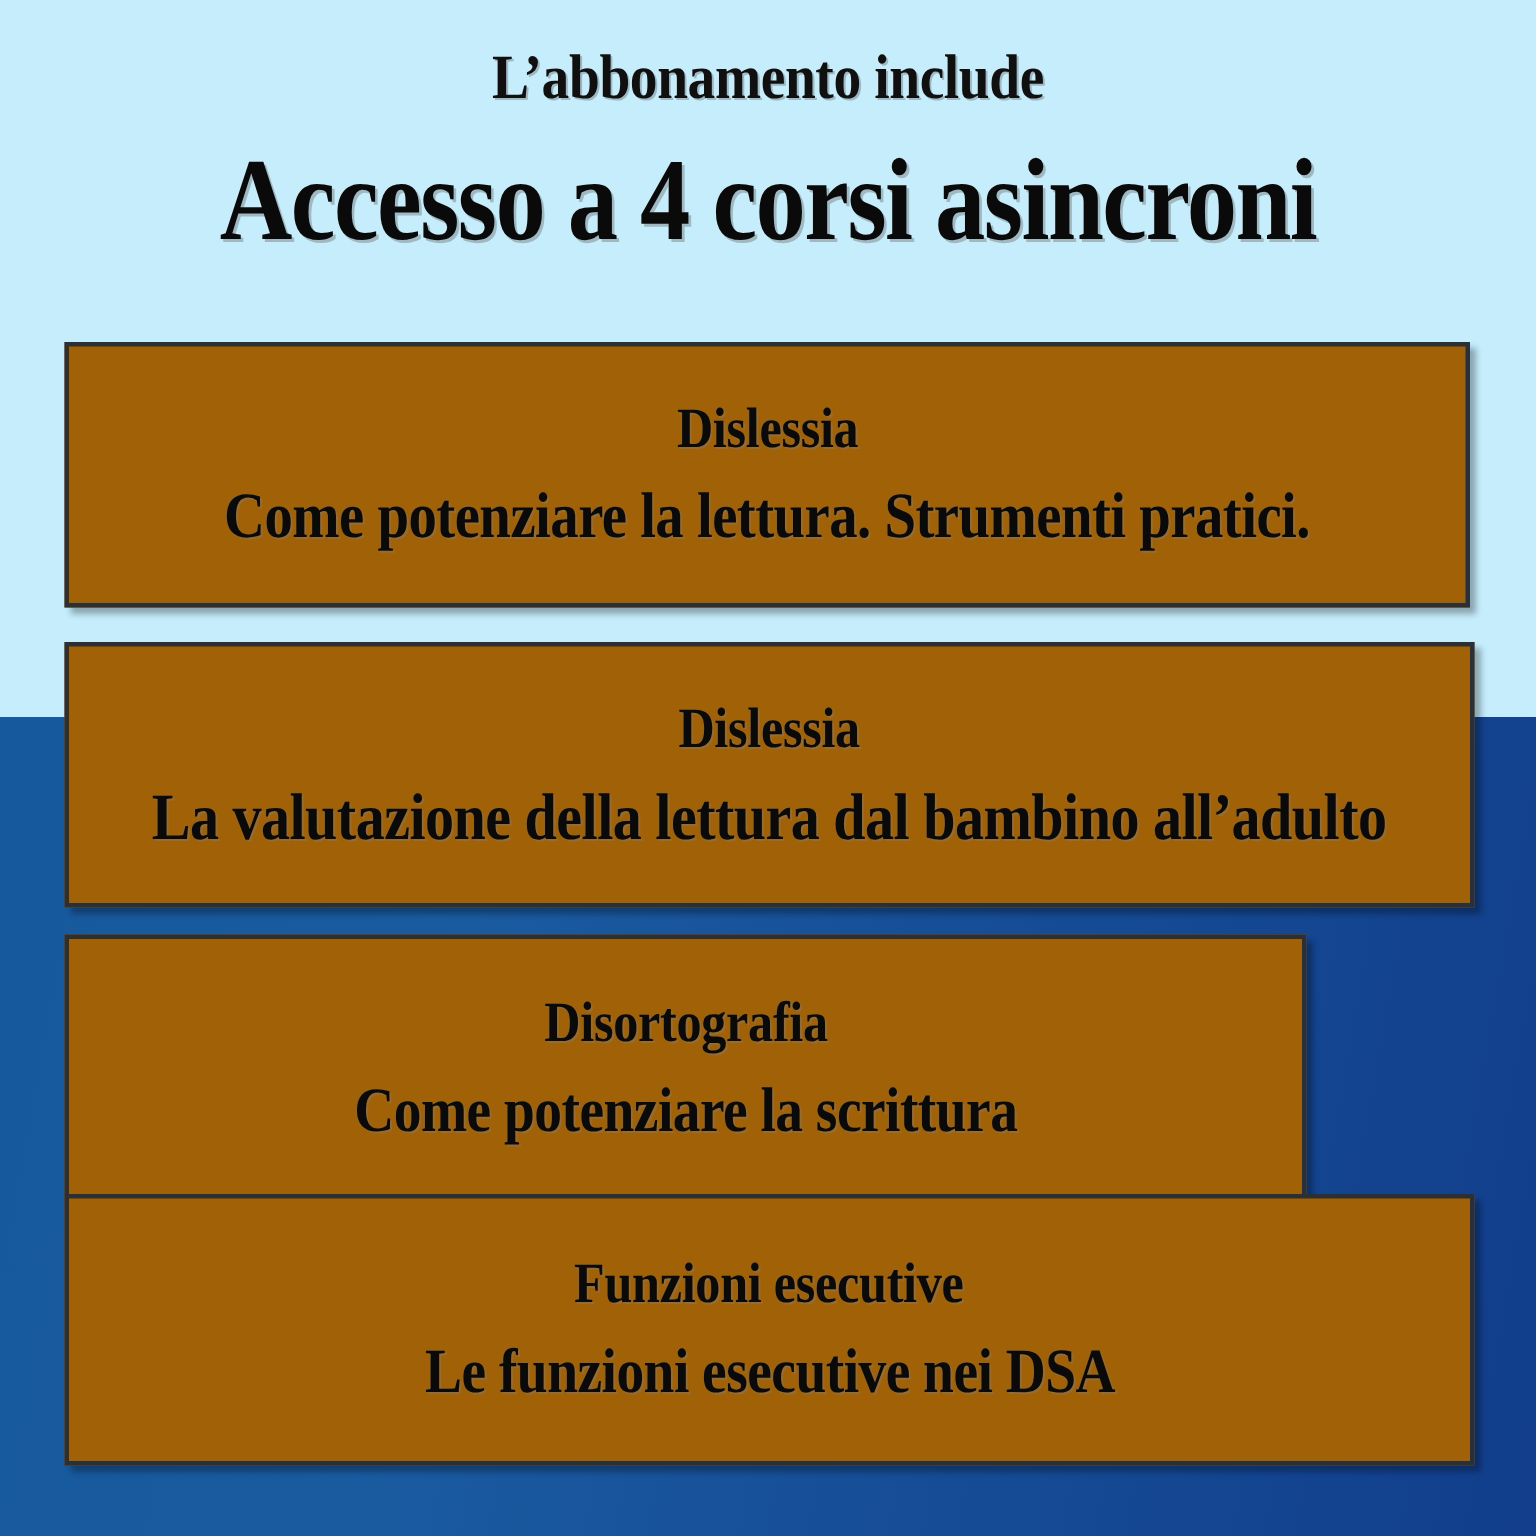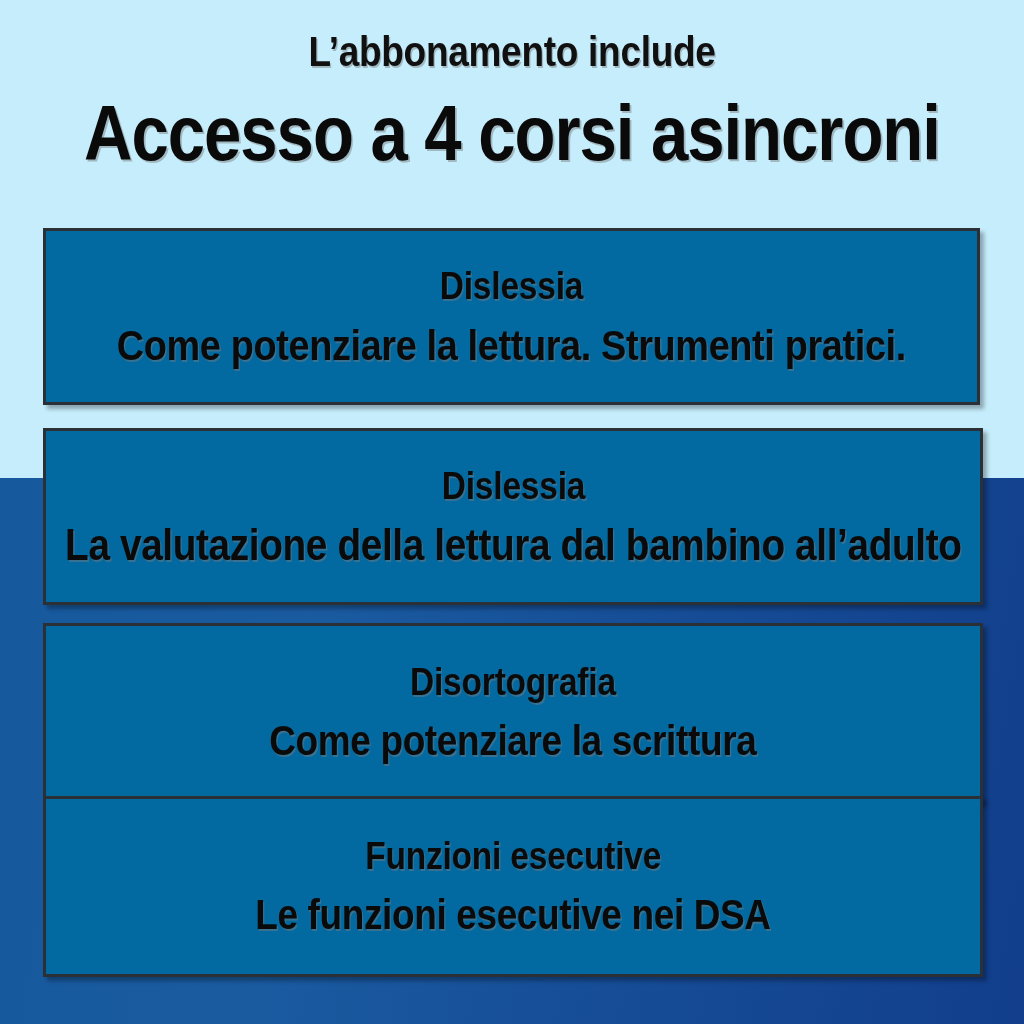--- a/index.html
+++ b/index.html
@@ -19,6 +19,7 @@
     width: 1024px;
     height: 1024px;
     overflow: hidden;
+    font-family: Liberation Serif, serif;
   }
 
   

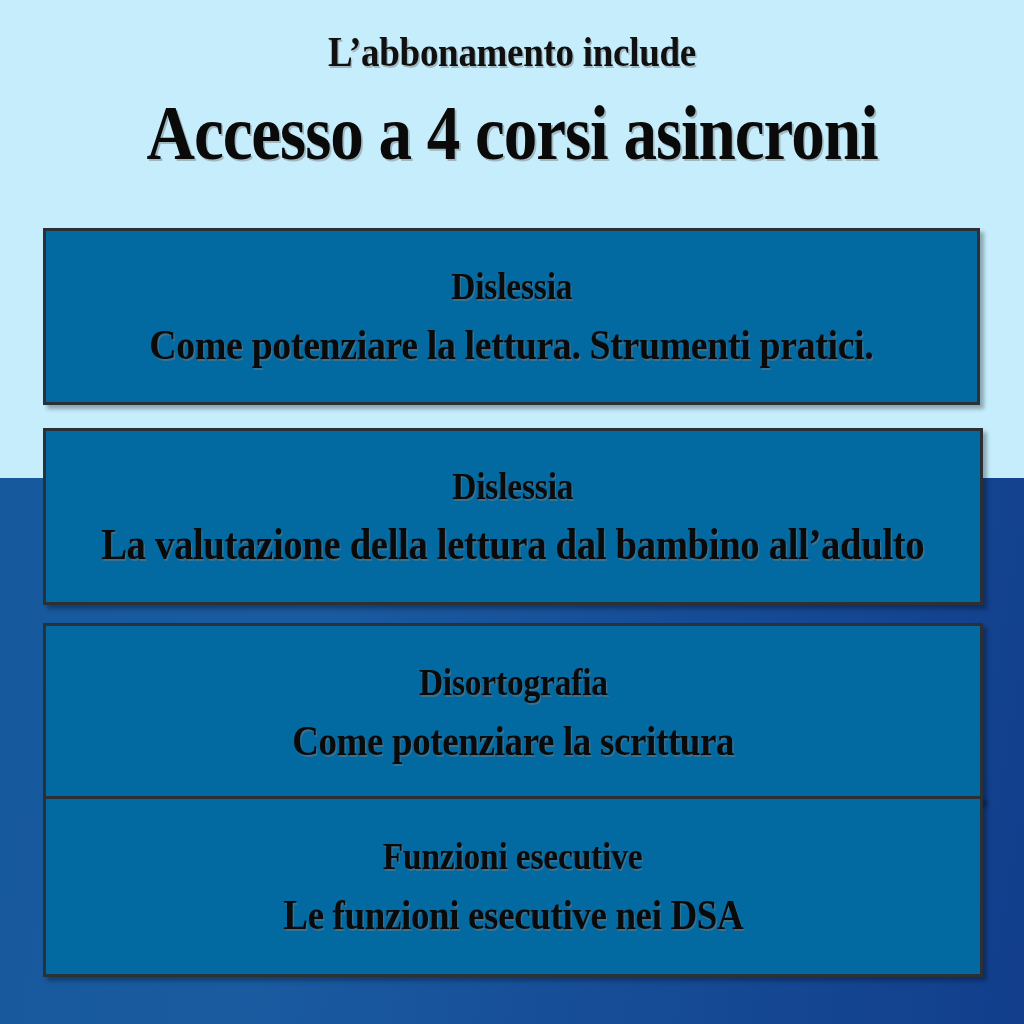--- a/index.html
+++ b/index.html
@@ -78,7 +78,7 @@
   
   .card {
     position: absolute;
-    background: #0369a1;
+    background: #a16207;
     border: 3px solid #2b2f36;
     box-sizing: border-box;
     box-shadow: 4px 4px 4px rgba(0, 0, 0, 0.30);

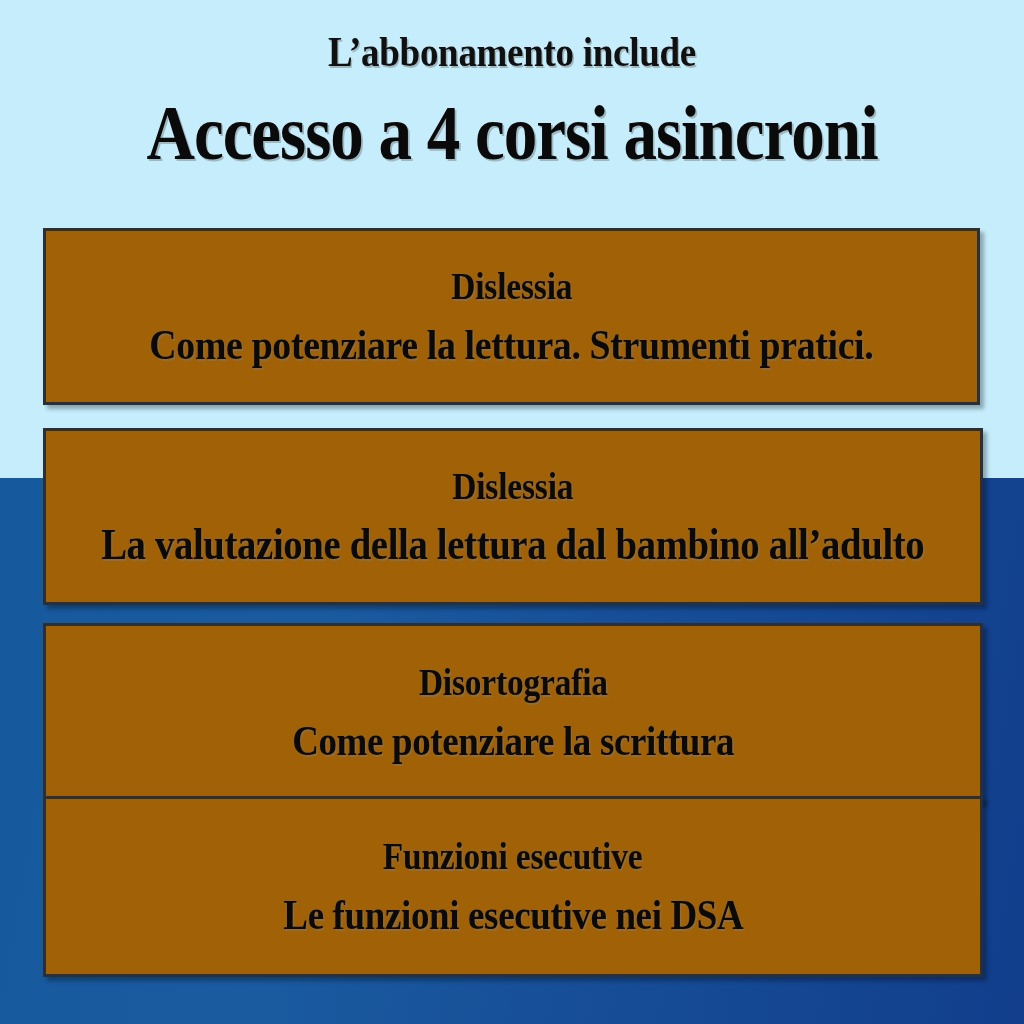--- a/index.html
+++ b/index.html
@@ -116,7 +116,7 @@
   
   #card-0 { left: 43px;  top: 228px; width: 937px; height: 177px; }
   #card-1 { left: 43px;  top: 428px; width: 940px; height: 177px; }
-  #card-2 { left: 43px;  top: 623px; width: 940px; height: 180px; }
+  #card-2 { left: 43px;  top: 623px; width: 828px; height: 180px; }
   #card-3 { left: 43px;  top: 796px; width: 940px; height: 181px; }
 
   #card-1 .card-subtitle { font-size: 44px; }

